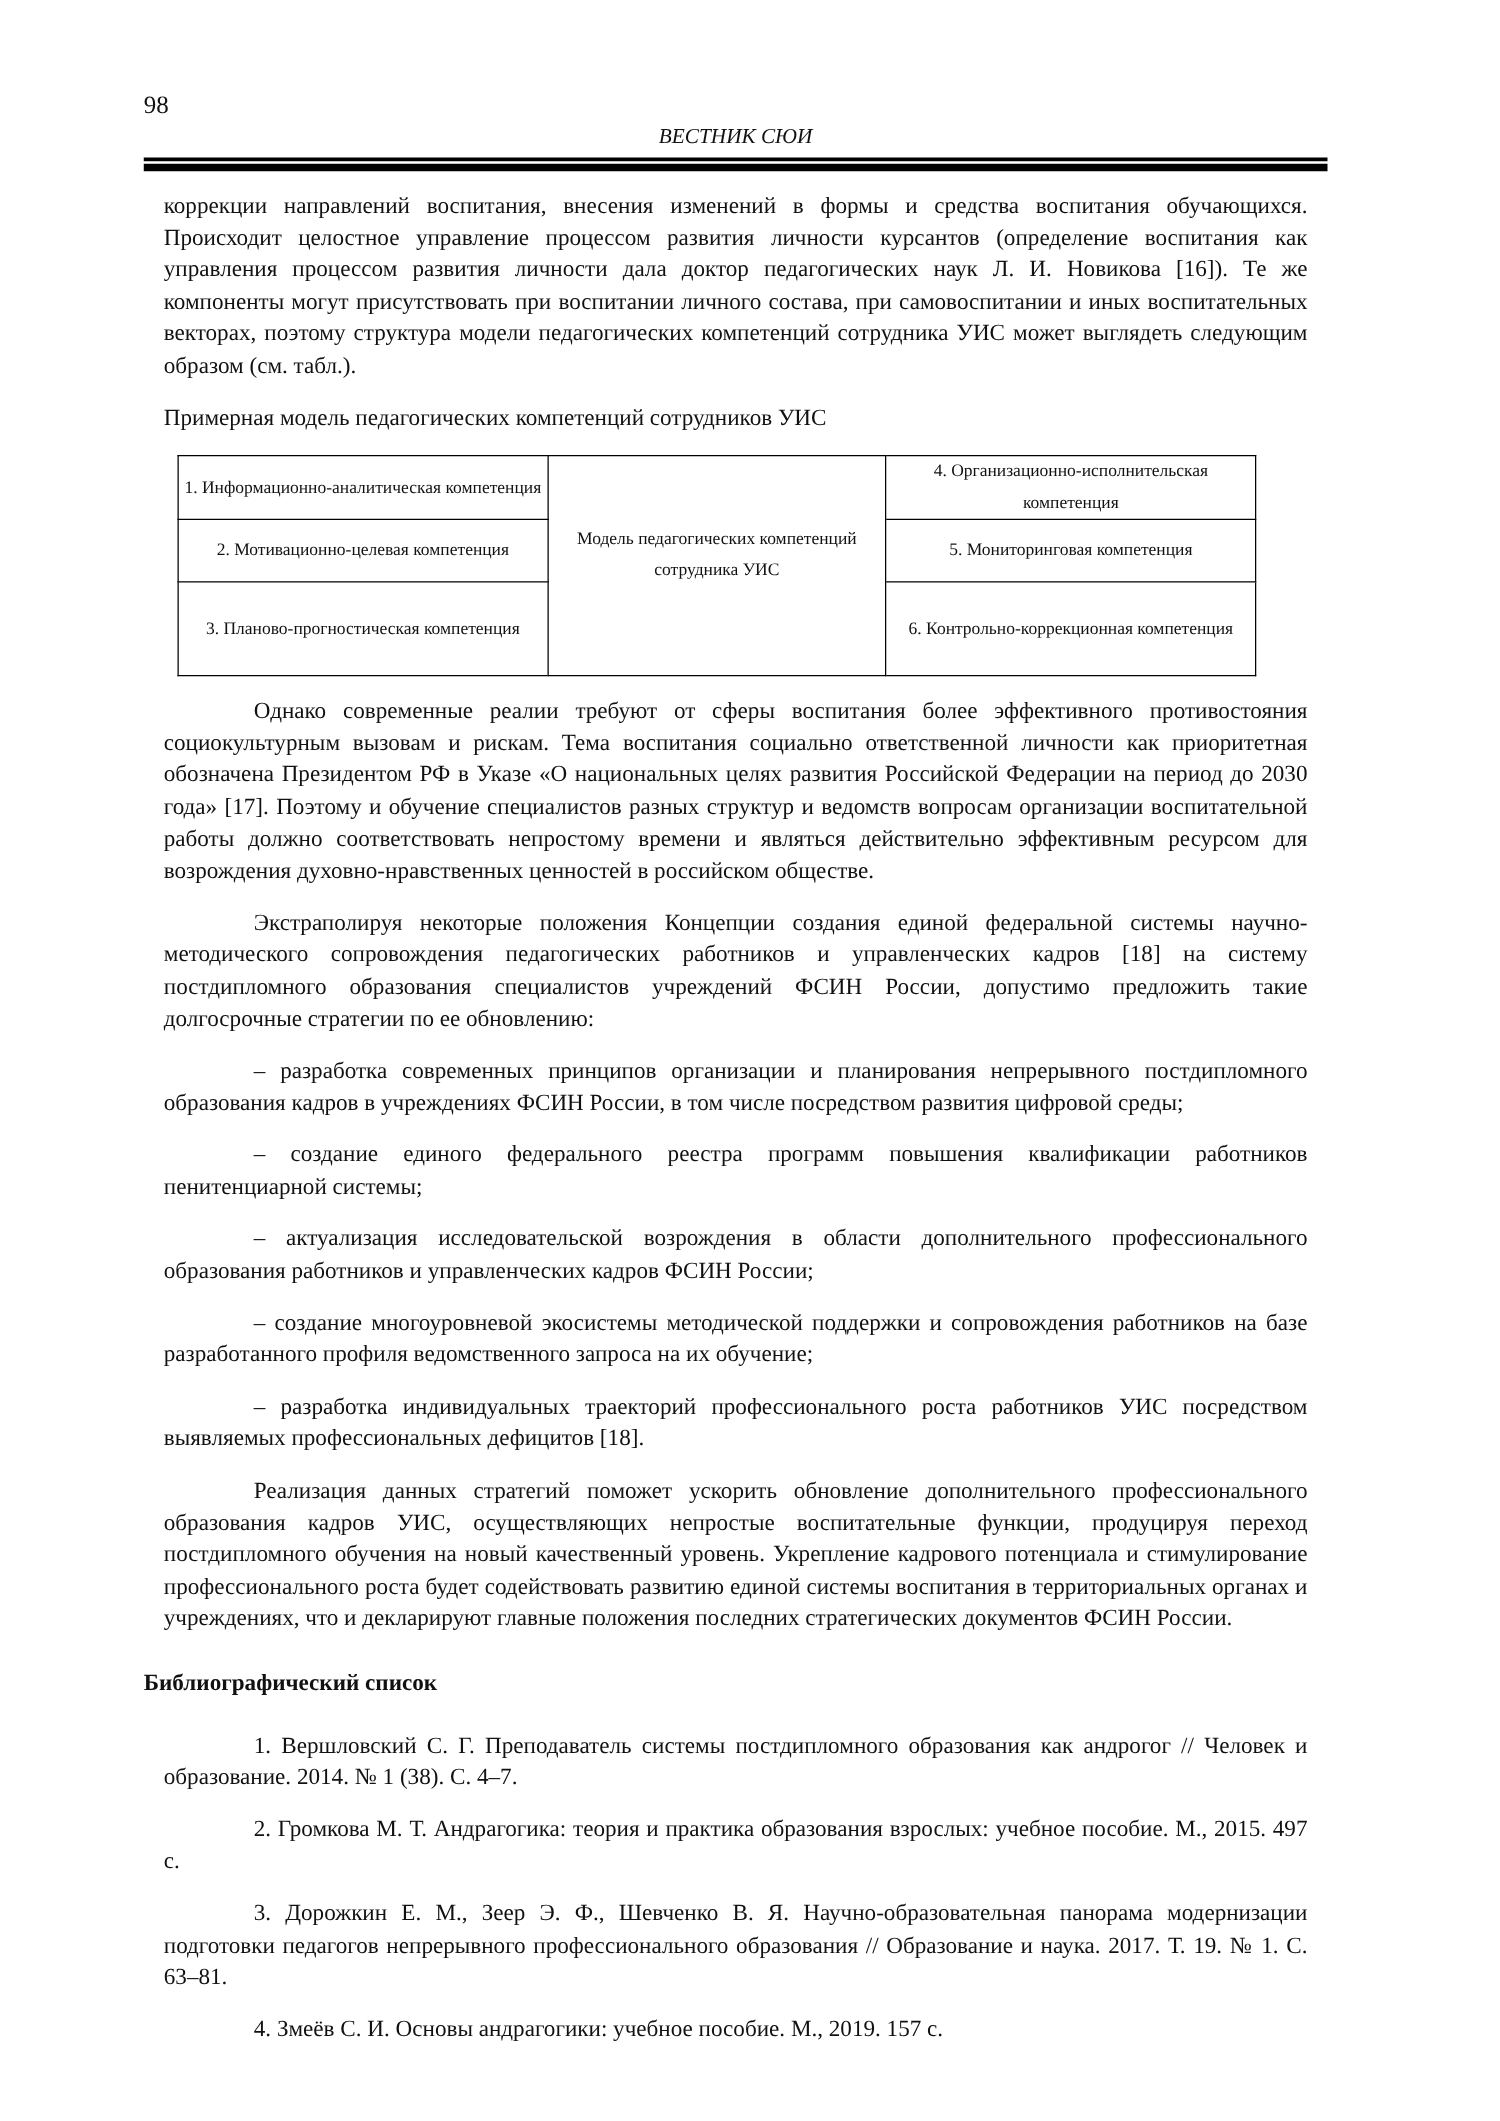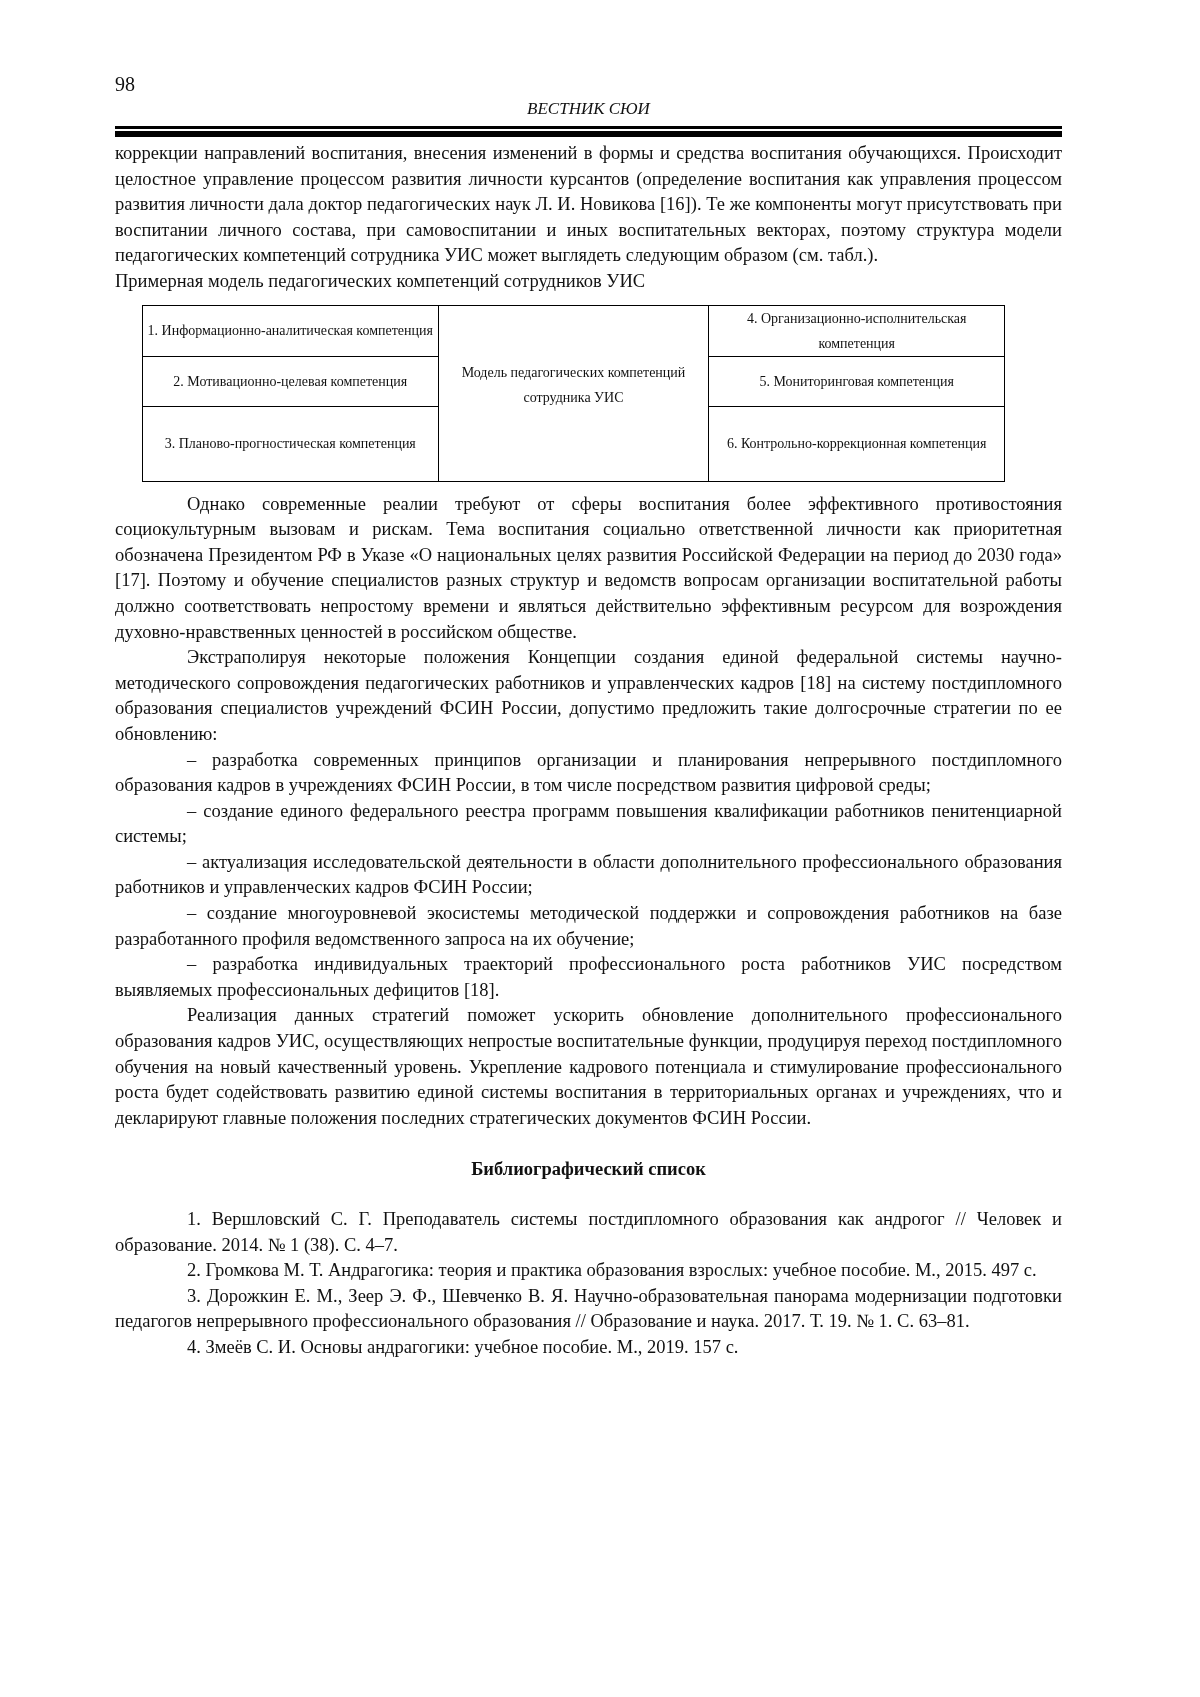--- a/index.html
+++ b/index.html
@@ -9,7 +9,7 @@
   .journal { text-align: center; font-weight: normal; font-style: italic; font-size: 17px; line-height: 22px; margin-top: 2px; }
   .rule { margin-top: 6px; height: 3px; background: #000; }
   .rule2 { margin-top: 2px; height: 6px; background: #000; margin-bottom: 4px; }
-  p { margin: 0; text-align: justify; }
+  p { margin: 16px; text-align: justify; }
   .indent { text-indent: 72px; }
   .tlabel { text-align: right; }
   .tcaption { }

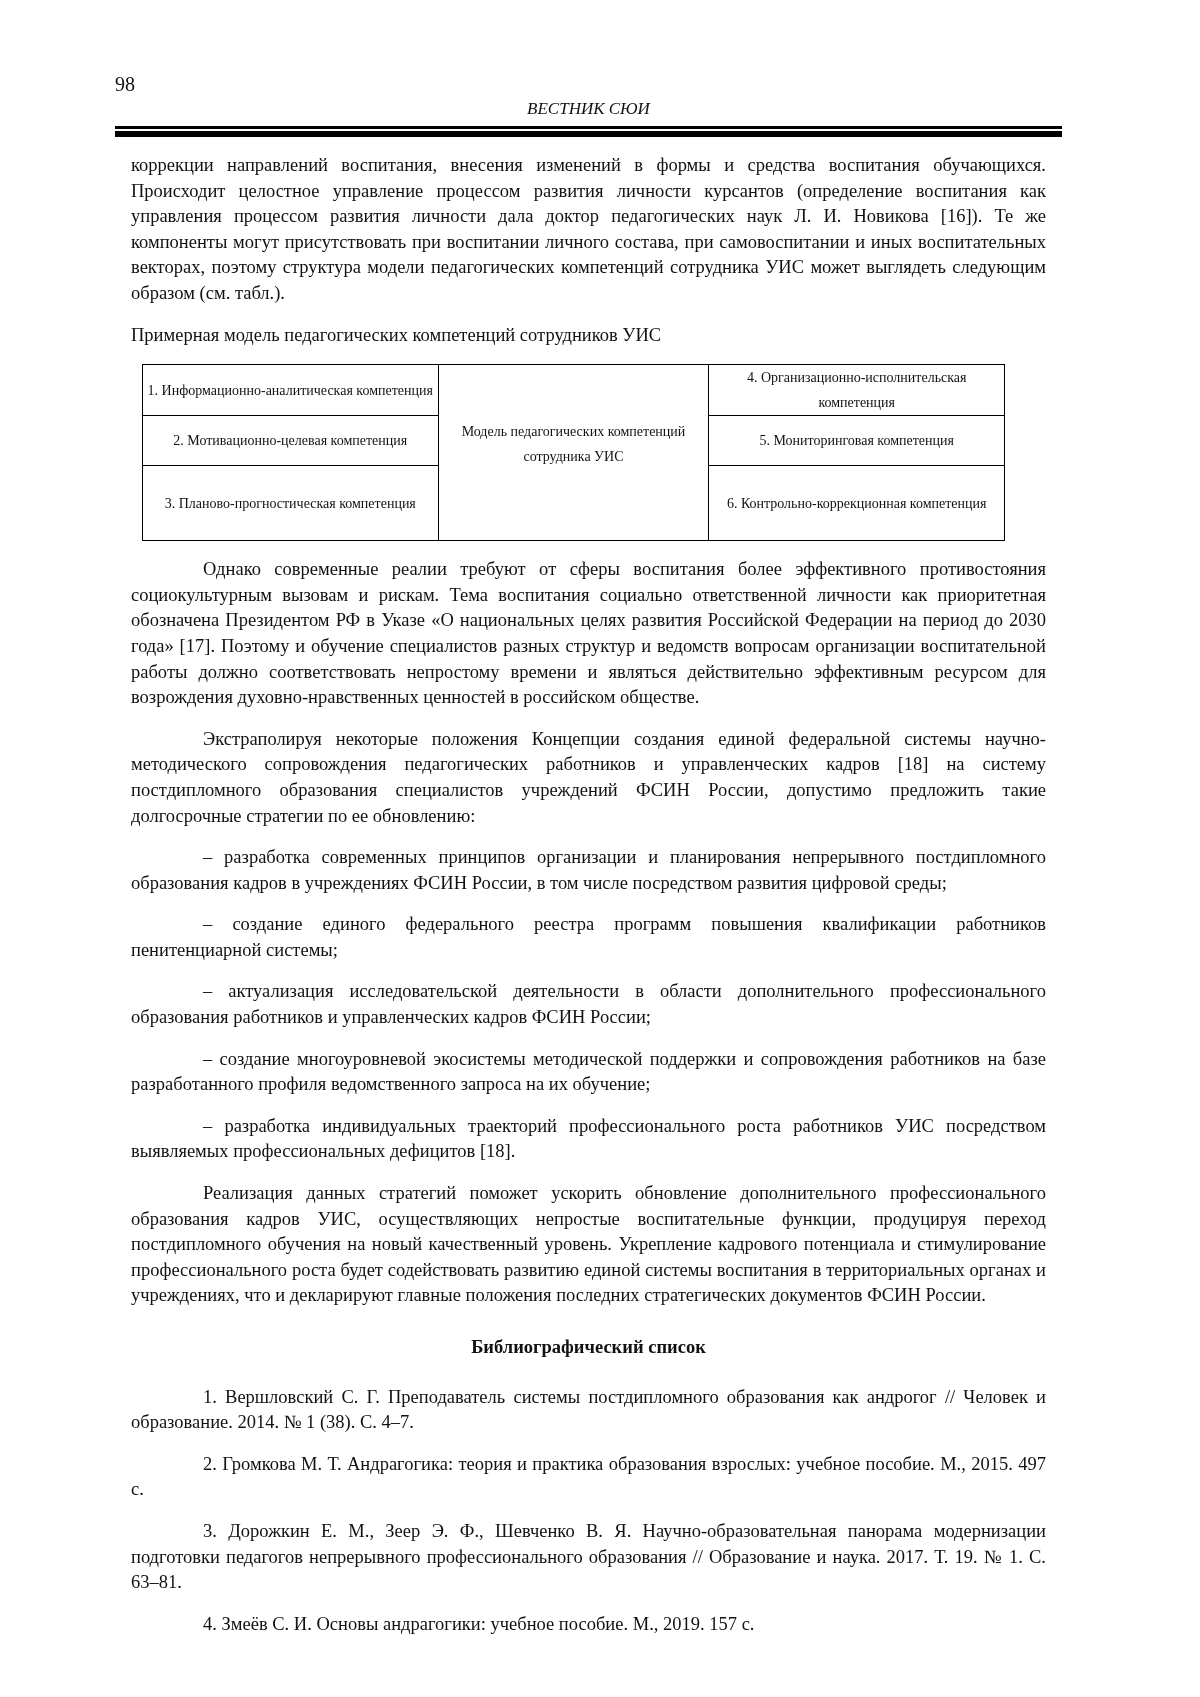--- a/index.html
+++ b/index.html
@@ -54,7 +54,7 @@
 
   <p class="indent">– разработка современных принципов организации и планирования непрерывного постдипломного образования кадров в учреждениях ФСИН России, в том числе посредством развития цифровой среды;</p>
   <p class="indent">– создание единого федерального реестра программ повышения квалификации работников пенитенциарной системы;</p>
-  <p class="indent">– актуализация исследовательской деятельности в области дополнительного профессионального образования работников и управленческих кадров ФСИН России;</p>
+  <p class="indent">– актуализация исследовательской возрождения в области дополнительного профессионального образования работников и управленческих кадров ФСИН России;</p>
   <p class="indent">– создание многоуровневой экосистемы методической поддержки и сопровождения работников на базе разработанного профиля ведомственного запроса на их обучение;</p>
   <p class="indent">– разработка индивидуальных траекторий профессионального роста работников УИС посредством выявляемых профессиональных дефицитов [18].</p>
 

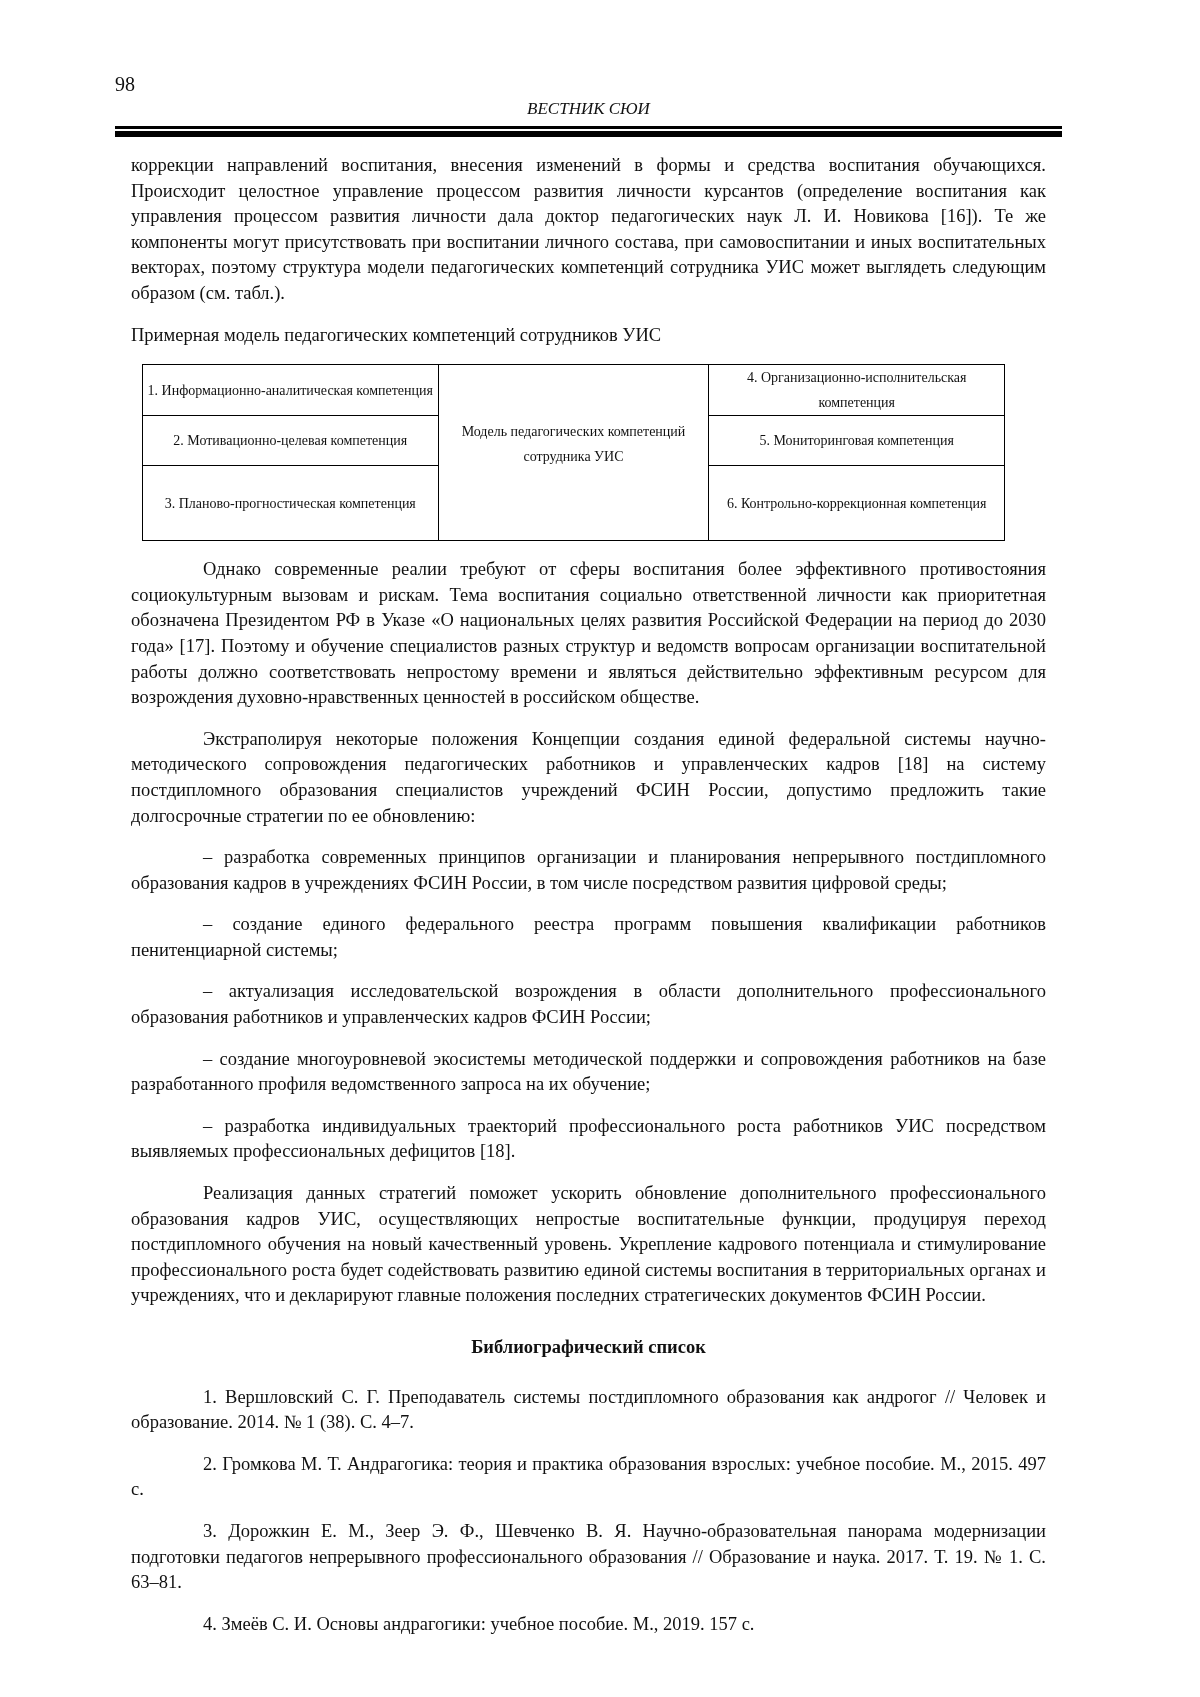--- a/index.html
+++ b/index.html
@@ -16,7 +16,7 @@
   table.comp { border-collapse: collapse; margin: 10px 0 10px 27px; width: 863px; font-size: 14px; line-height: 25px; }
   table.comp td { border: 1.5px solid #000; text-align: center; vertical-align: middle; padding: 0 4px; }
   table.comp td.center { vertical-align: middle; }
-  .bibtitle { text-align: center; font-weight: bold; margin-top: 26px; margin-bottom: 24px; }
+  .bibtitle { text-align: left; font-weight: bold; margin-top: 26px; margin-bottom: 24px; }
 </style>
 </head>
 <body>

